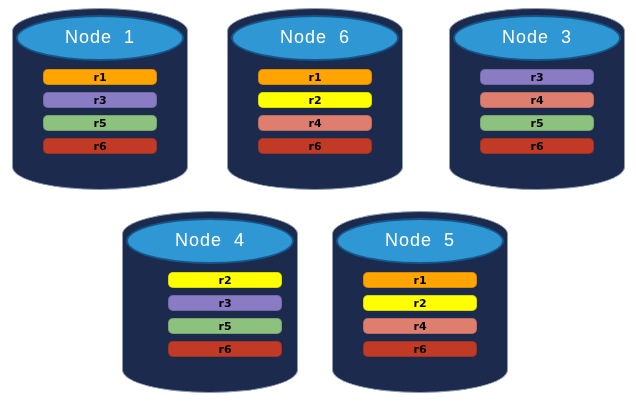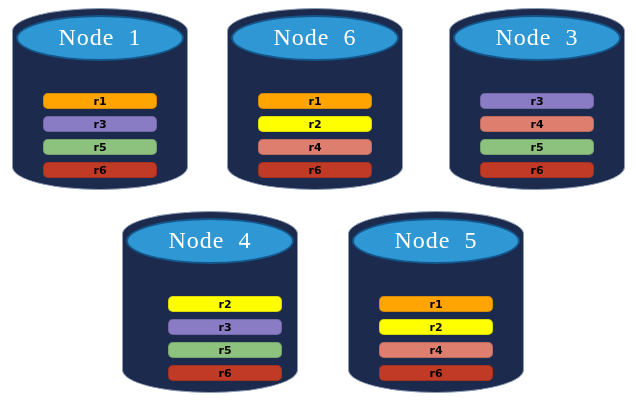--- a/index.html
+++ b/index.html
@@ -49,11 +49,10 @@
   }
   .cyl-title {
     color:#ffffff;
-    font-size:24px;
+    font-size:18px;
     letter-spacing:1px;
     white-space:pre;
     transform:translateY(-1px);
-    font-family:Liberation Serif, serif;
   }
 
   

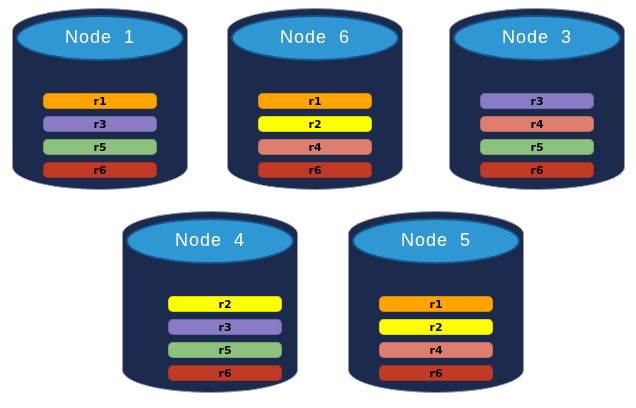--- a/index.html
+++ b/index.html
@@ -61,7 +61,6 @@
     width:100%;
     display:flex; flex-direction:column; align-items:center;
     gap:7px;
-    margin-top:24px;
   }
   .bar {
     width:114px; height:16px;

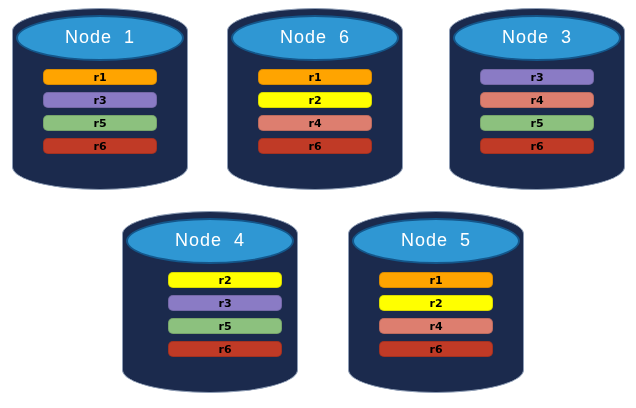--- a/index.html
+++ b/index.html
@@ -19,7 +19,7 @@
   .pos-n2 { left:227px; top:8px; }
   .pos-n3 { left:449px; top:8px; }
   .pos-n4 { left:122px; top:211px;padding-left:30px; }
-  .pos-n5 { left:348px; top:211px; }
+  .pos-n5 { left:332px; top:211px; }
 
   .cyl-top {
     position:absolute; left:0; top:0;

